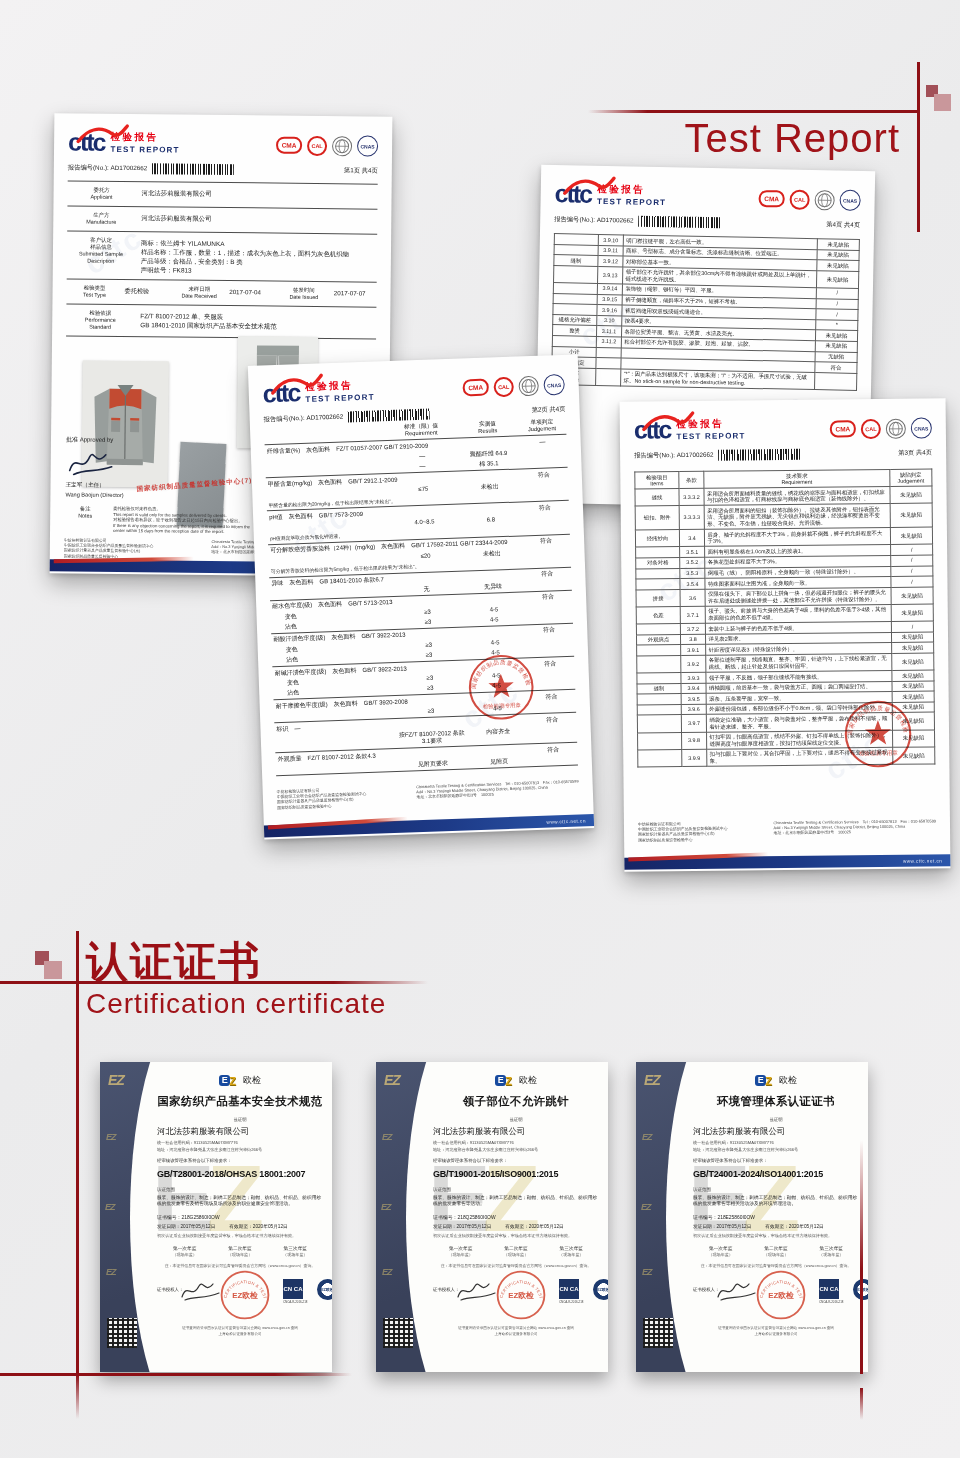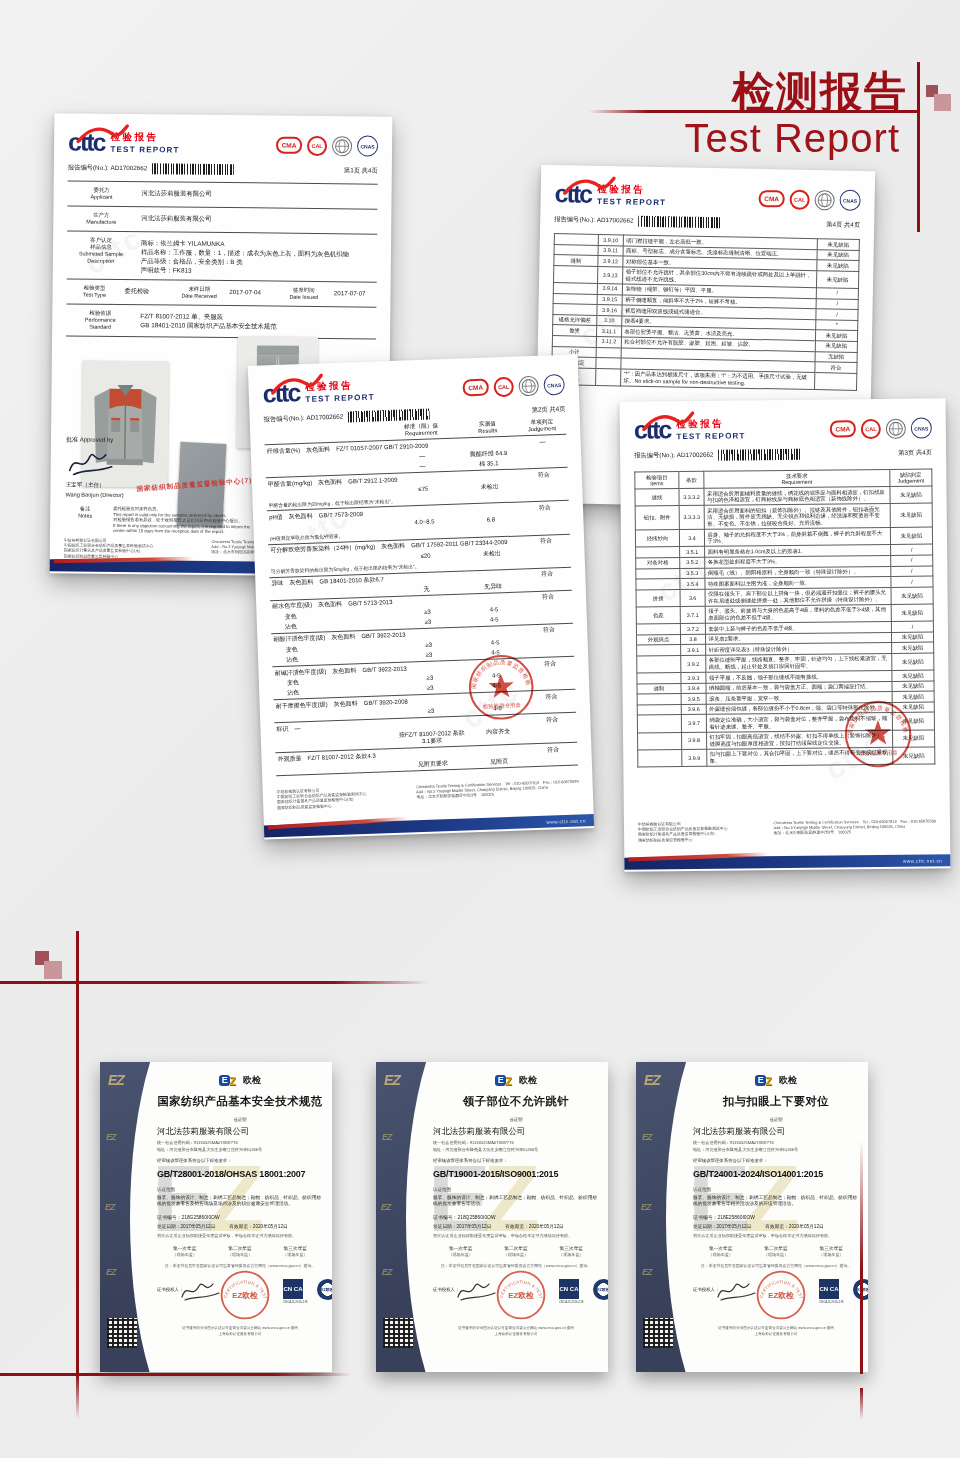--- a/index.html
+++ b/index.html
@@ -139,7 +139,6 @@
 
 <div class="page">
 
-  <div class="hd-cn" style="right:52px;top:64px">检测报告</div>
   <div class="line-h" style="left:588px;top:110px;width:330px;background:linear-gradient(90deg,rgba(142,16,22,0),#8e1016 18%)"></div>
   <div class="hd-en" style="right:60px;top:116px">Test Report</div>
   <div class="line-v" style="left:917px;top:62px;height:170px"></div>

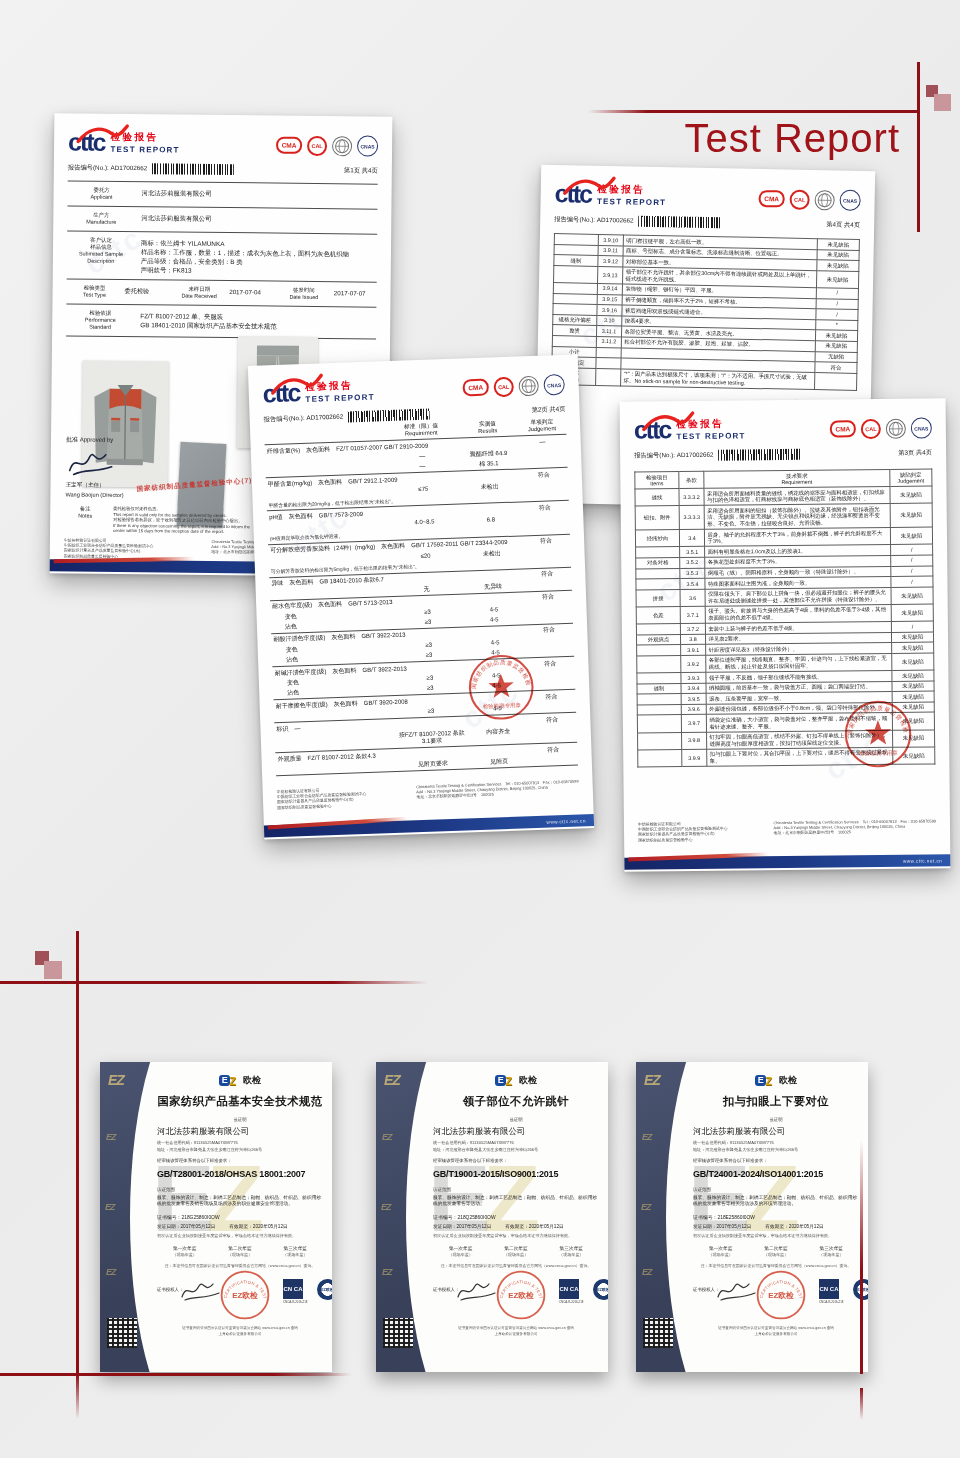--- a/index.html
+++ b/index.html
@@ -848,6 +848,7 @@
   <div class="sq sq-light" style="left:44px;top:961px;width:18px;height:18px;z-index:5"></div>
   <div class="line-v" style="left:76px;top:931px;height:444px;z-index:5"></div>
   <div class="line-v" style="left:76px;top:1375px;height:44px;background:linear-gradient(#8e1016,rgba(142,16,22,0));z-index:5"></div>
+  <div class="hd-cn" style="left:86px;top:934px">认证证书</div>
   <div class="line-h" style="left:0;top:981px;width:428px;background:linear-gradient(90deg,#8e1016 78%,rgba(142,16,22,0));z-index:4"></div>
 
   <div class="certs-row">

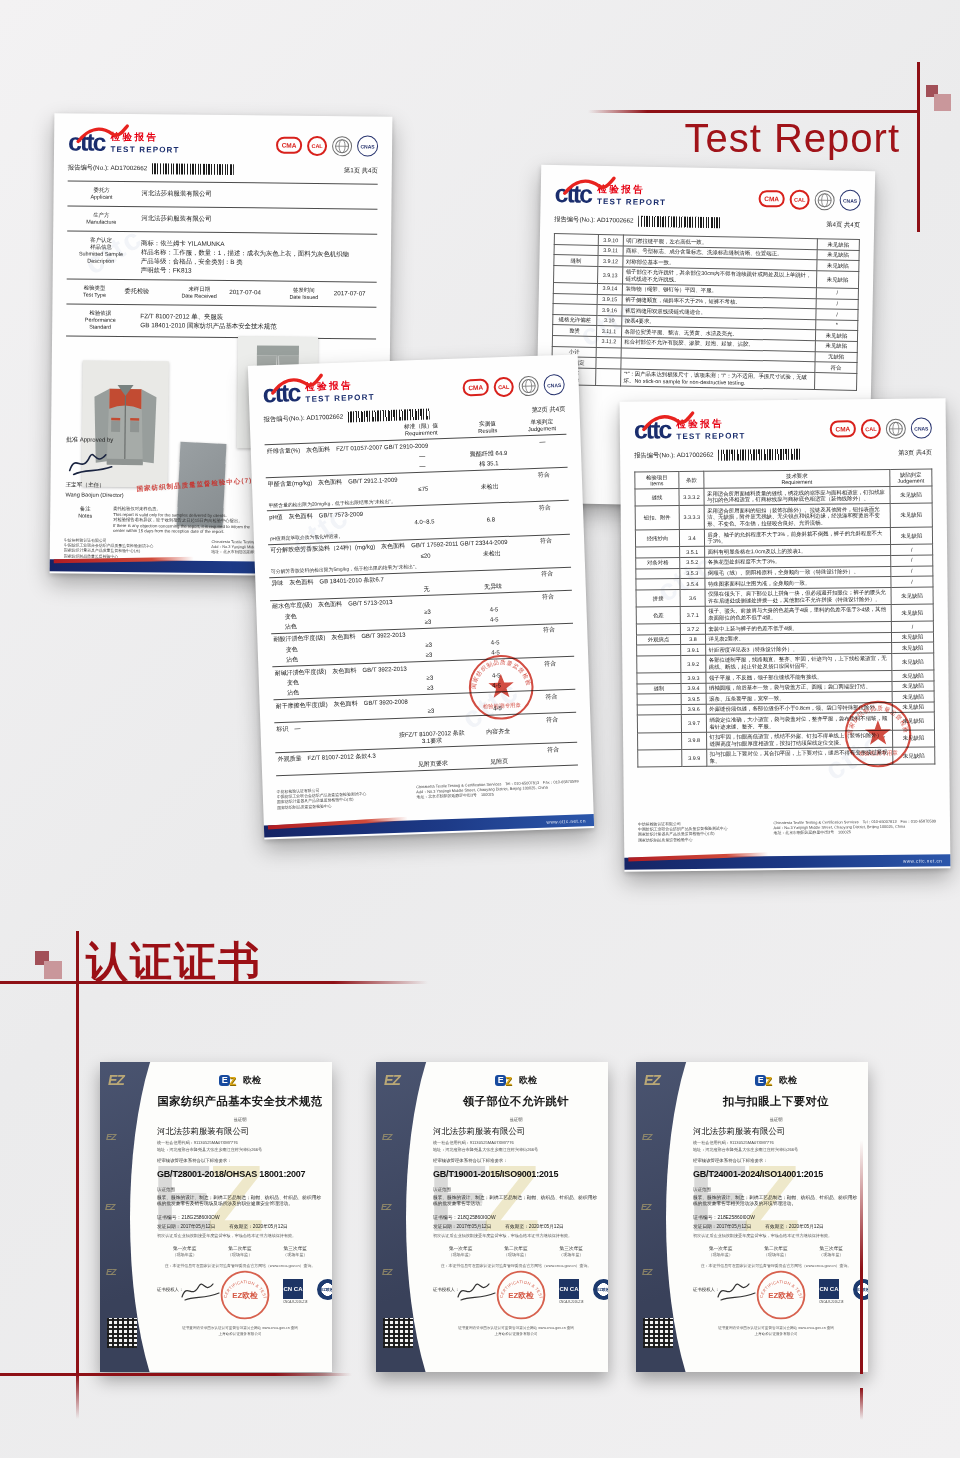--- a/index.html
+++ b/index.html
@@ -850,6 +850,7 @@
   <div class="line-v" style="left:76px;top:1375px;height:44px;background:linear-gradient(#8e1016,rgba(142,16,22,0));z-index:5"></div>
   <div class="hd-cn" style="left:86px;top:934px">认证证书</div>
   <div class="line-h" style="left:0;top:981px;width:428px;background:linear-gradient(90deg,#8e1016 78%,rgba(142,16,22,0));z-index:4"></div>
+  <div class="hd-en" style="left:86px;top:988px;font-size:28px">Certification certificate</div>
 
   <div class="certs-row">
     <article class="cert">

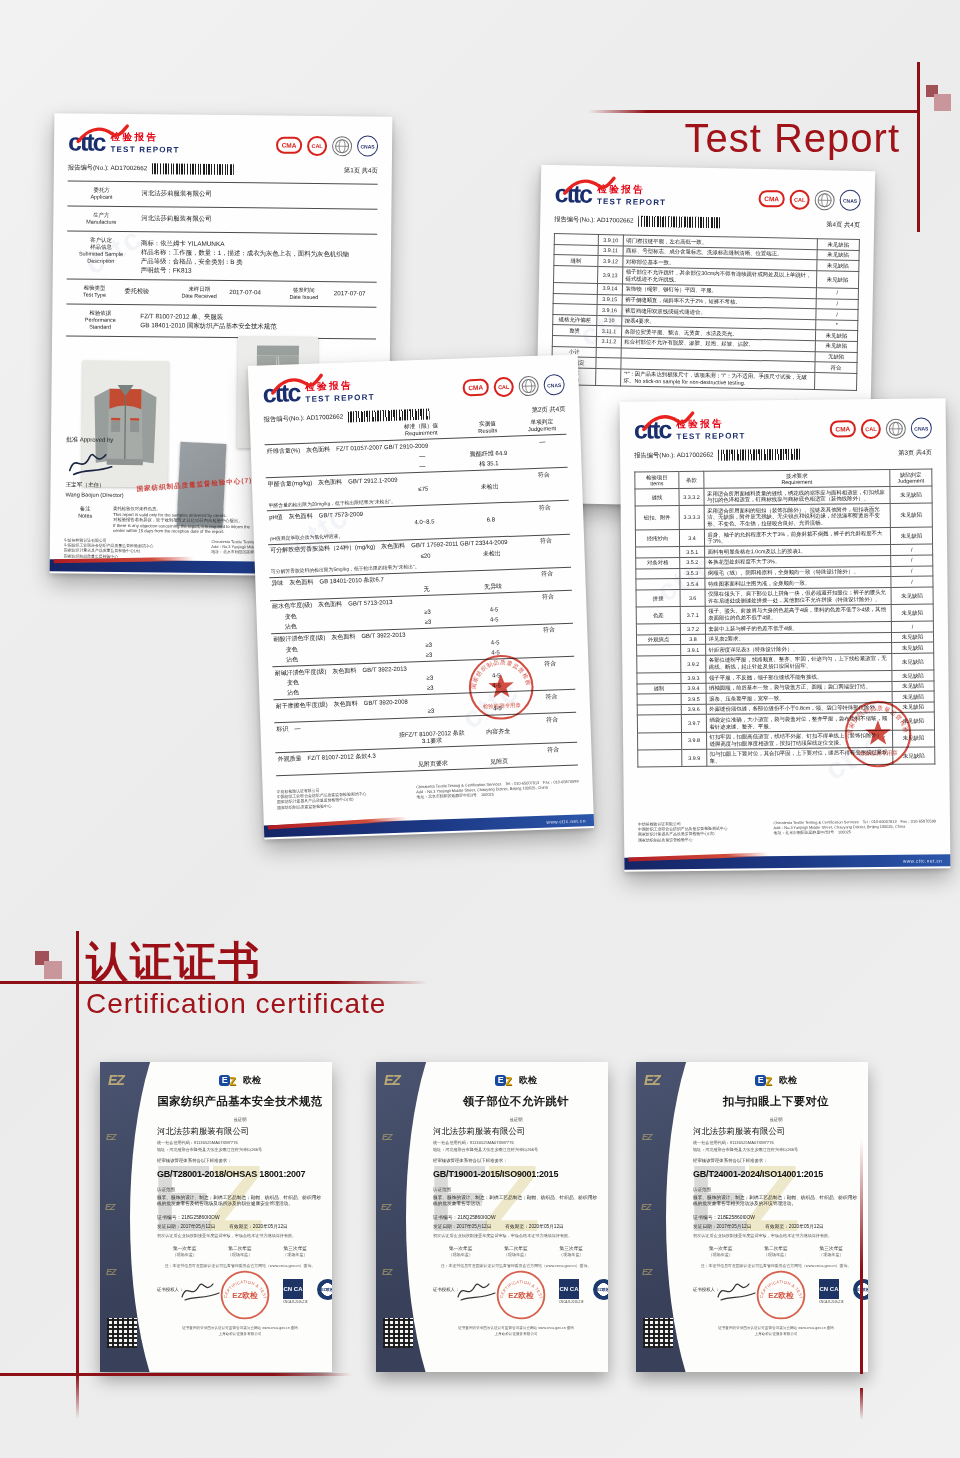--- a/index.html
+++ b/index.html
@@ -107,7 +107,7 @@
   .clogo{display:flex;justify-content:center;align-items:center;gap:2px}
   .ez-e{display:inline-block;background:#174a9e;color:#fff;font-weight:bold;font-size:9px;line-height:11px;padding:0 2.5px;border-radius:3px}
   .ez-z{color:#d9a514;font-weight:900;font-size:11px;margin-left:-3px;text-shadow:.5px .5px 0 #8a6a00}
-  .clogo-txt{font-size:9px;font-weight:bold;color:#1c1c1c;margin-left:5px}
+  .clogo-txt{font-size:9px;font-weight:normal;color:#1c1c1c;margin-left:5px}
   .ctitle{font-family:"Liberation Serif",serif;font-weight:bold;font-size:11.3px;letter-spacing:.5px;text-align:center;margin-top:7px;color:#161616;white-space:nowrap}
   .cprove{font-size:4.4px;text-align:center;margin-top:8px;color:#333}
   .ccompany{font-family:"Liberation Serif",serif;font-size:8.4px;margin-top:4px;color:#101010}

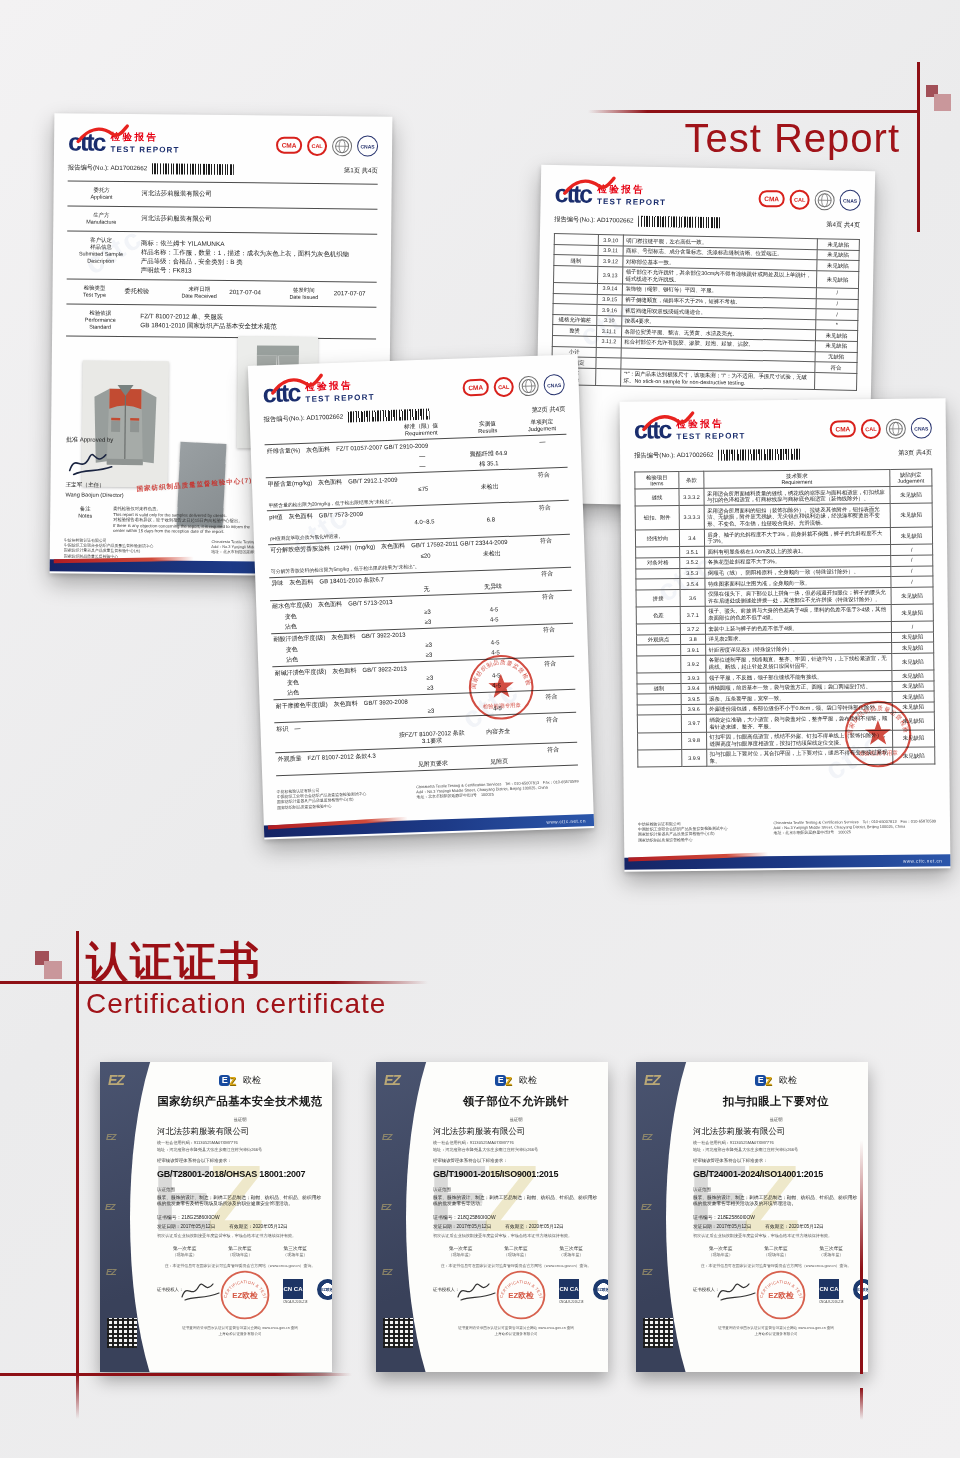--- a/index.html
+++ b/index.html
@@ -1008,7 +1008,7 @@
             <span class="ez-z">Z</span>
             <span class="clogo-txt">欧检</span>
           </div>
-          <div class="ctitle">扣与扣眼上下要对位</div>
+          <div class="ctitle">环境管理体系认证证书</div>
           <div class="cprove">兹证明</div>
           <div class="ccompany">河北法莎莉服装有限公司</div>
           <div class="cinfo">统一社会信用代码：91130525MA07XM7776</div>

